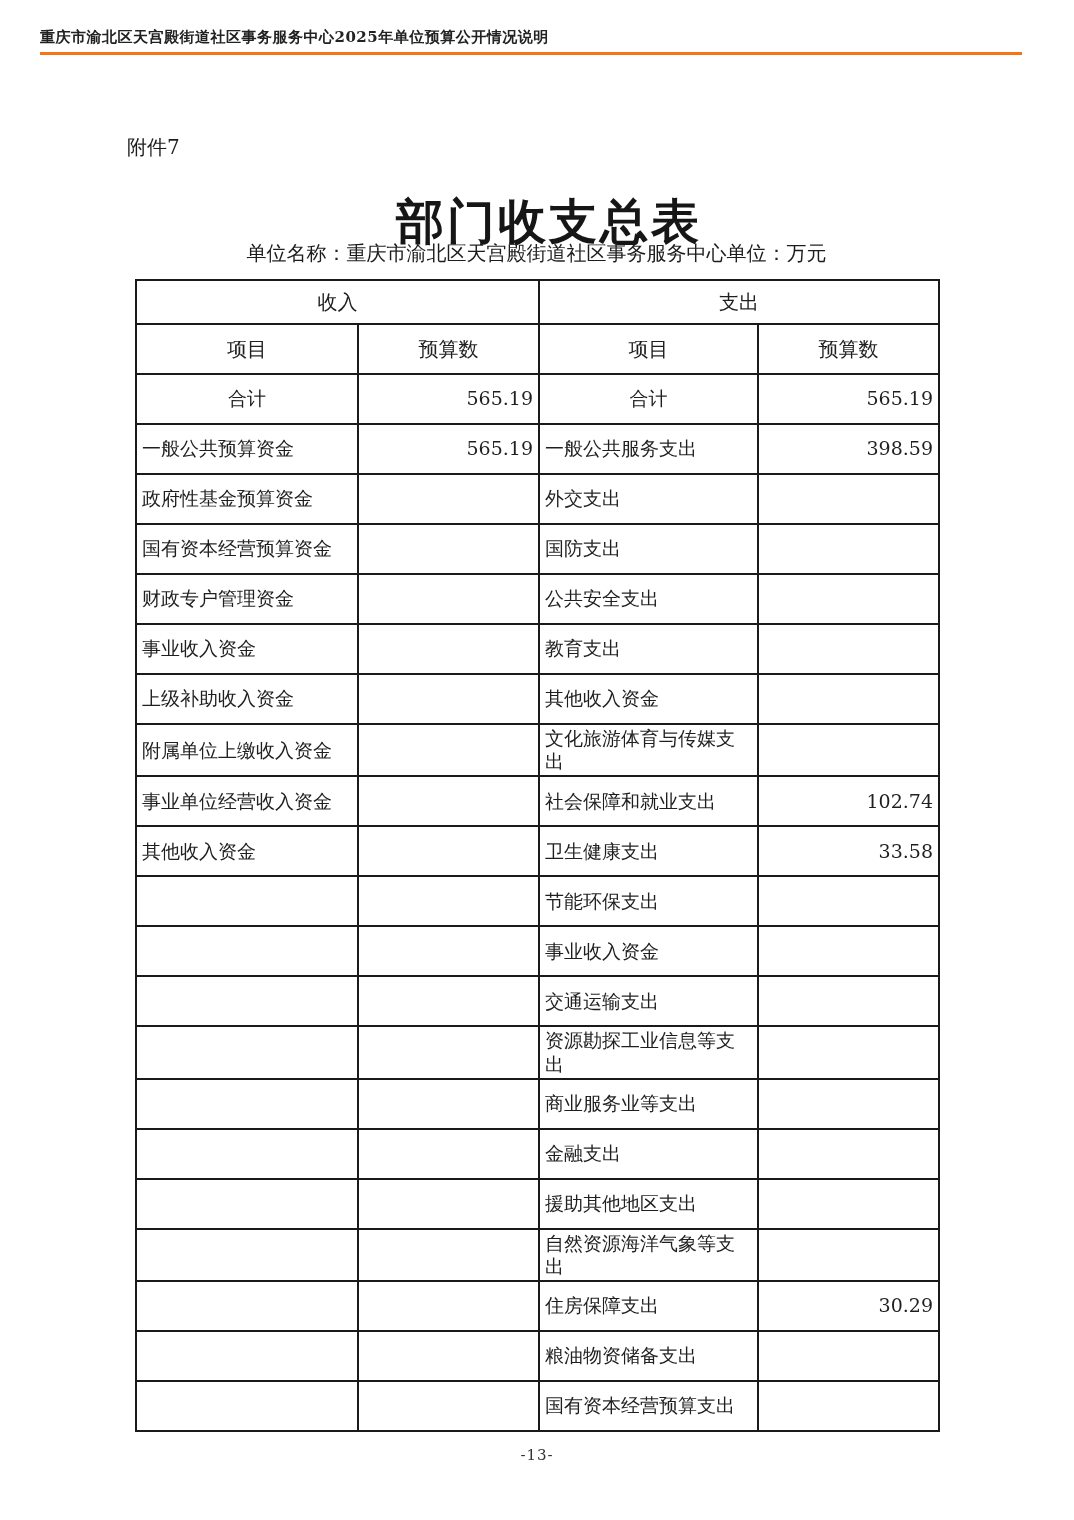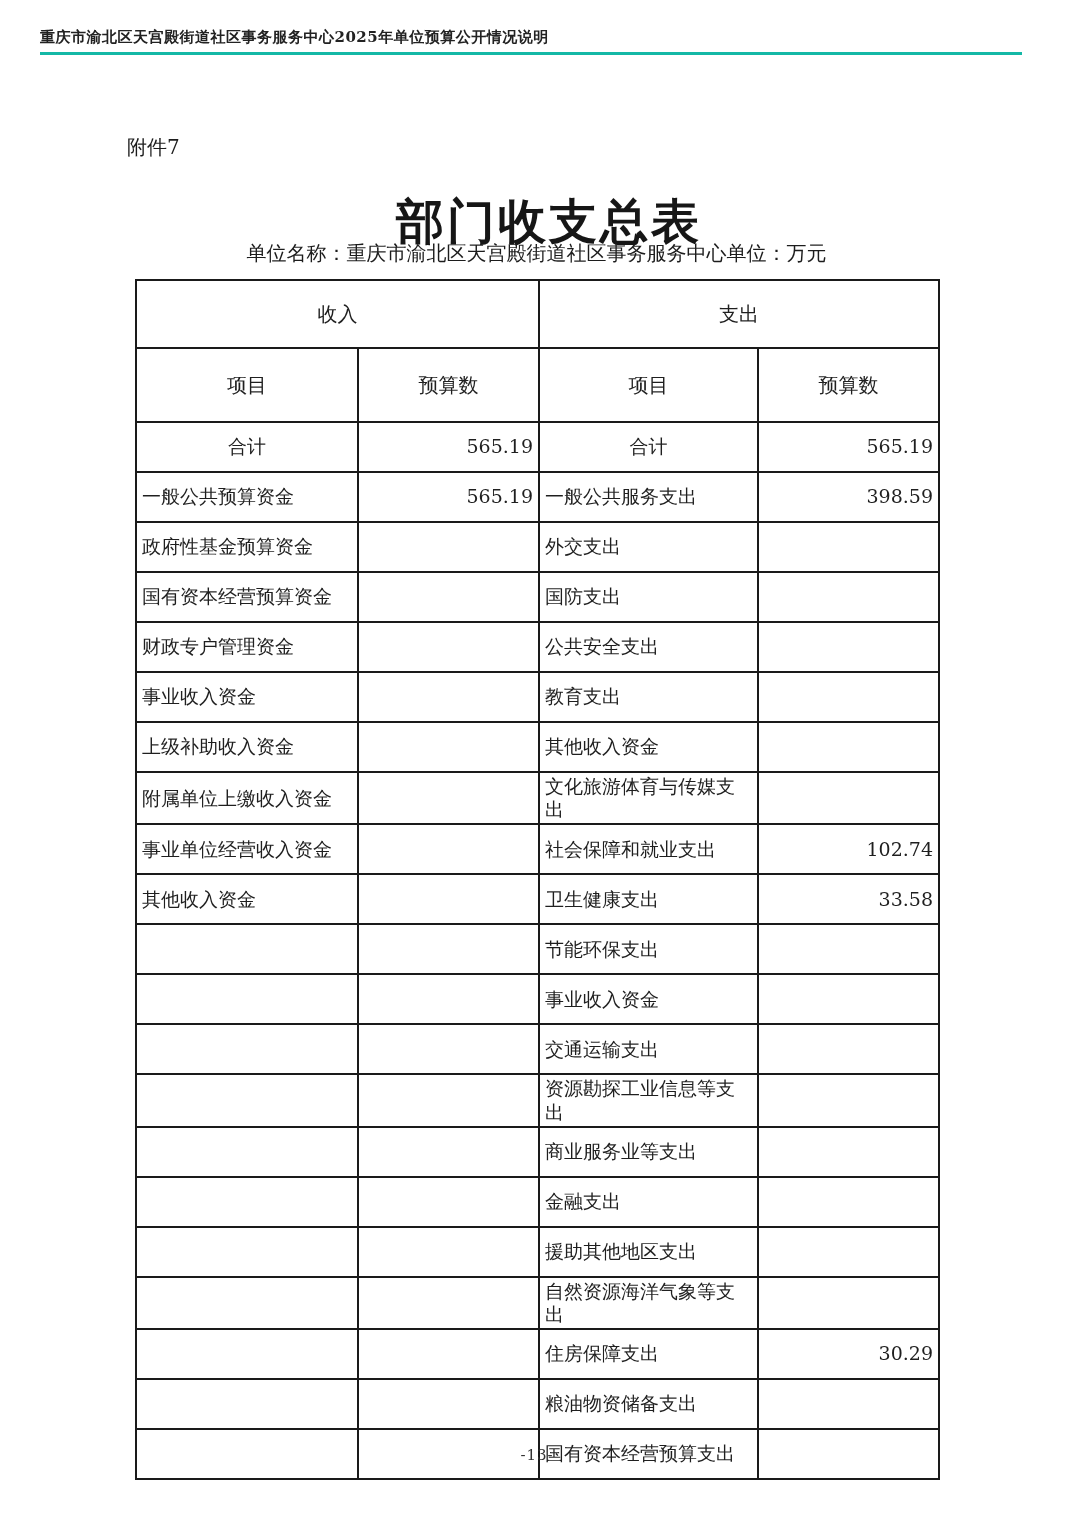--- a/index.html
+++ b/index.html
@@ -23,7 +23,7 @@
     width: 982px;
     top: 28px;
     padding-bottom: 5px;
-    border-bottom: 3px solid #14b8a6;
+    border-bottom: 3px solid #f97316;
   }
   .running-header-text {
     font-size: 15px;

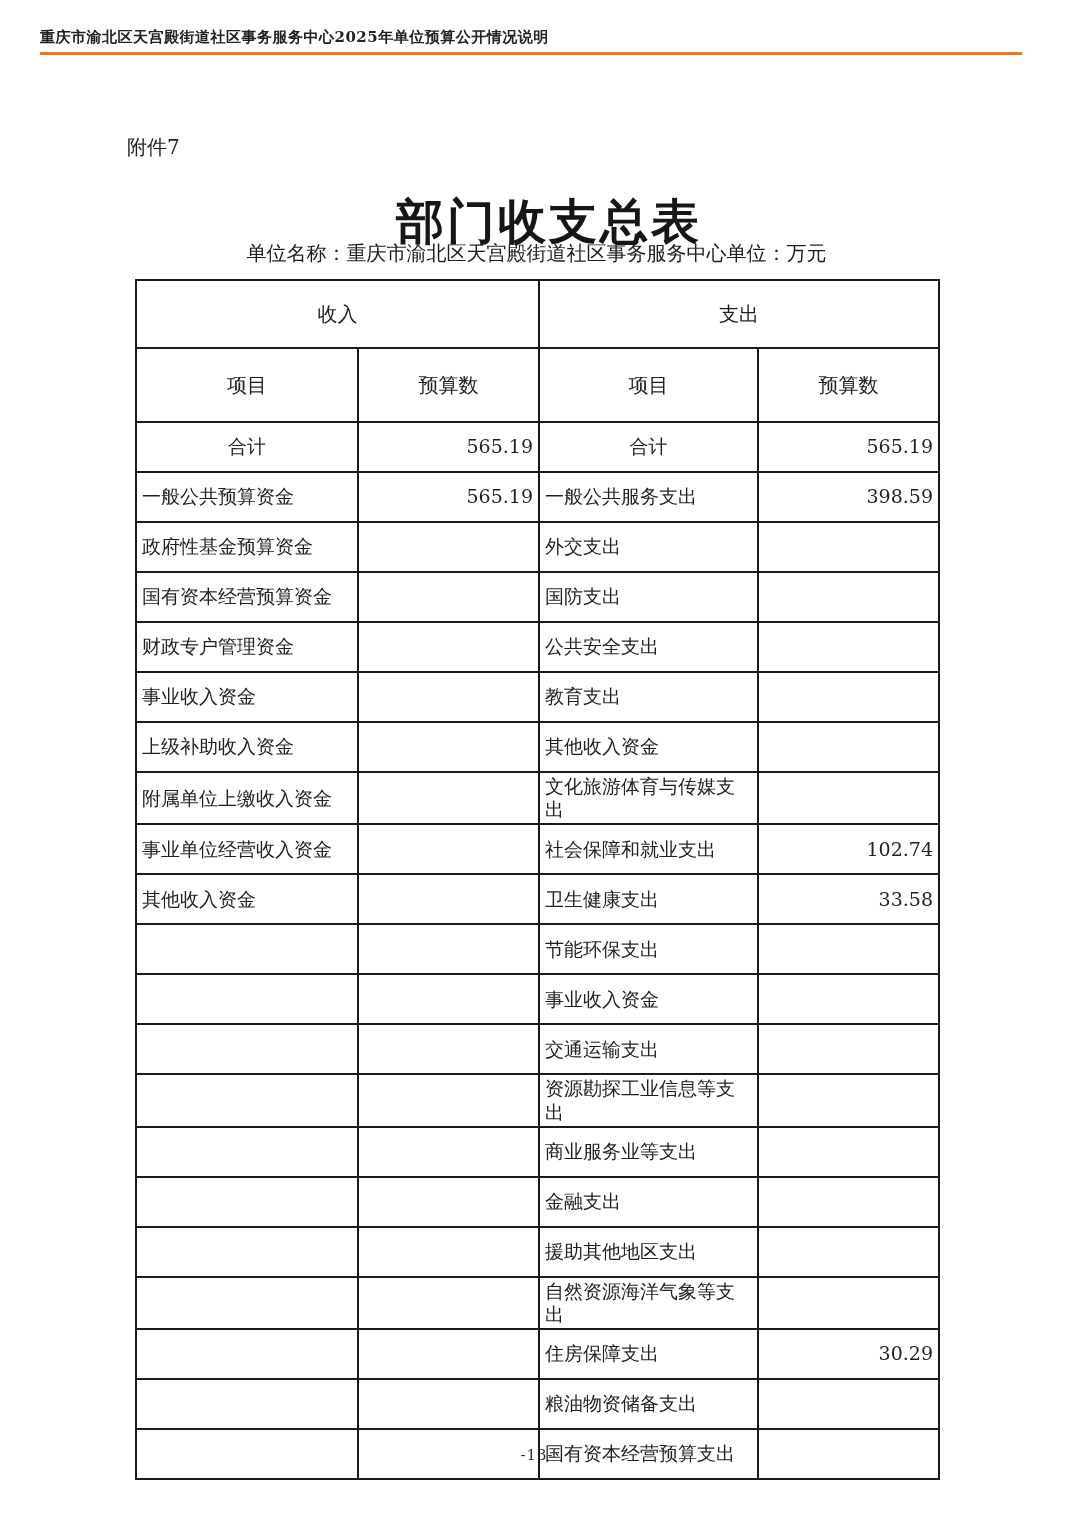--- a/index.html
+++ b/index.html
@@ -83,7 +83,7 @@
   .budget-table th {
     font-size: 20px;
     text-align: center;
-    padding: 14px 4px;
+    padding: 2px 4px;
   }
   .group-row th { height: 38px; }
   .col-row th   { height: 44px; }

